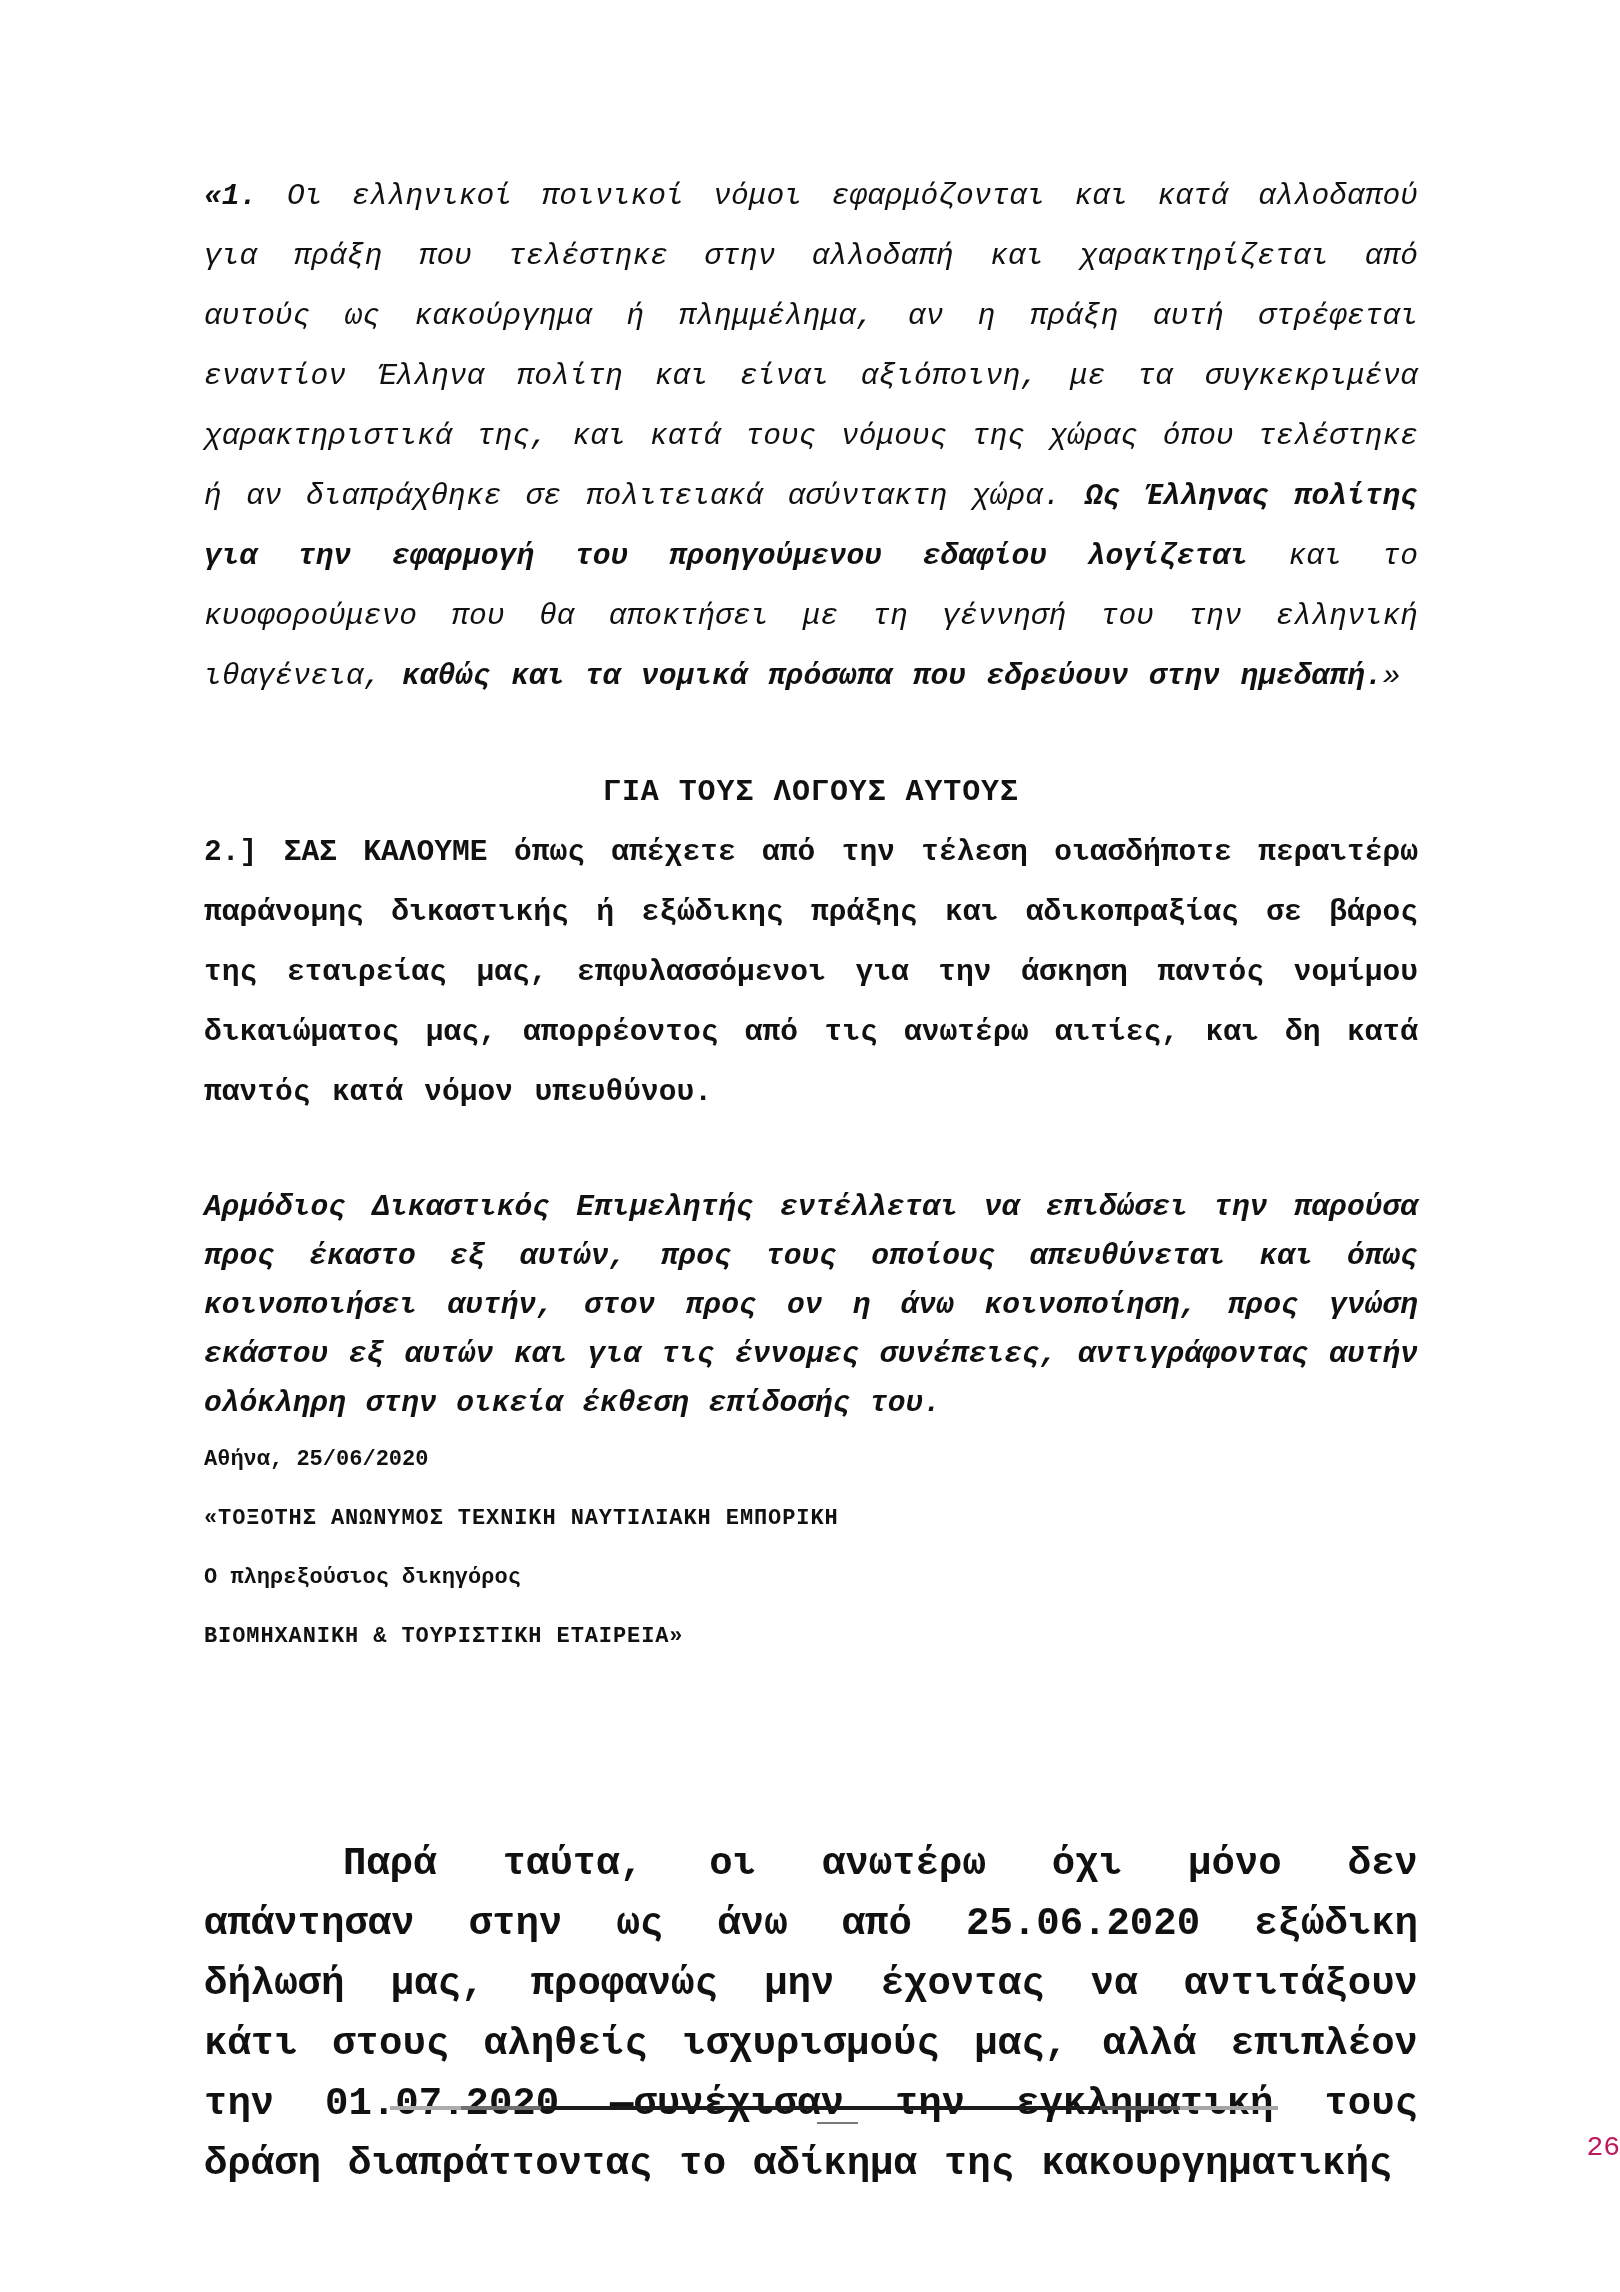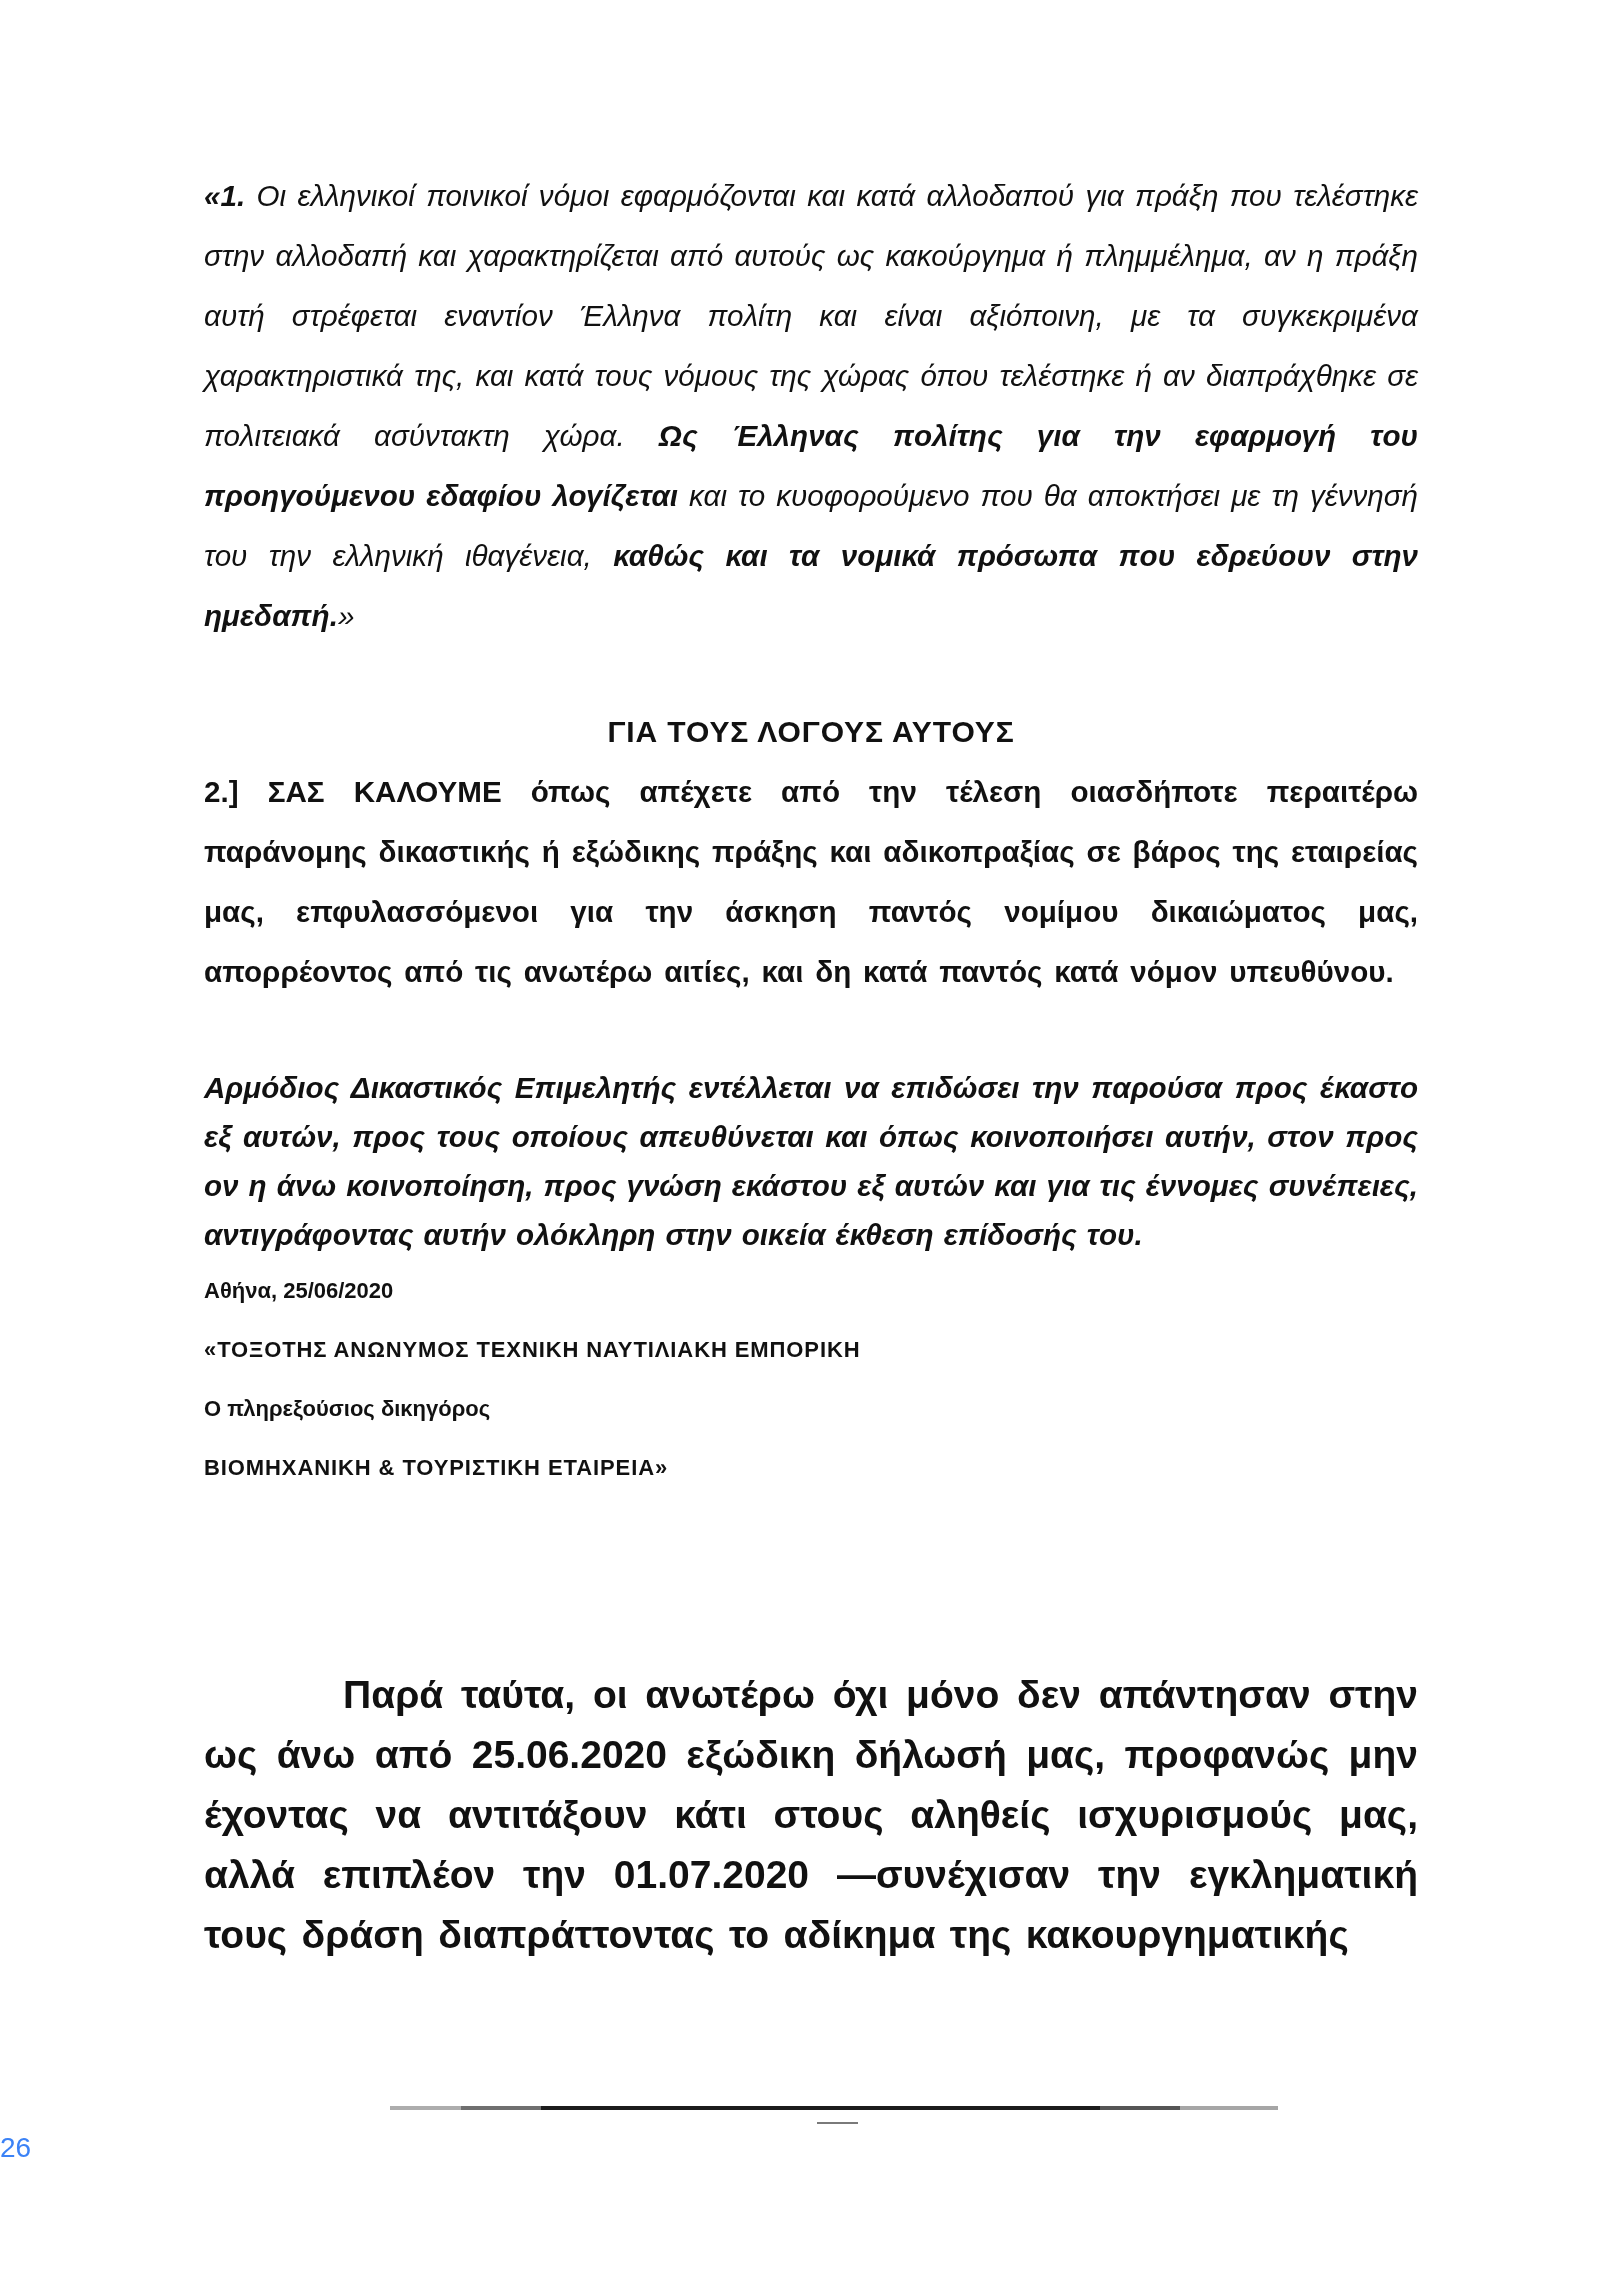--- a/index.html
+++ b/index.html
@@ -13,7 +13,7 @@
     height: 2293px;
     background: #ffffff;
     color: #111111;
-    font-family: Liberation Sans, sans-serif;
+    font-family: Liberation Mono, monospace;
     overflow: hidden;
   }
   .content {

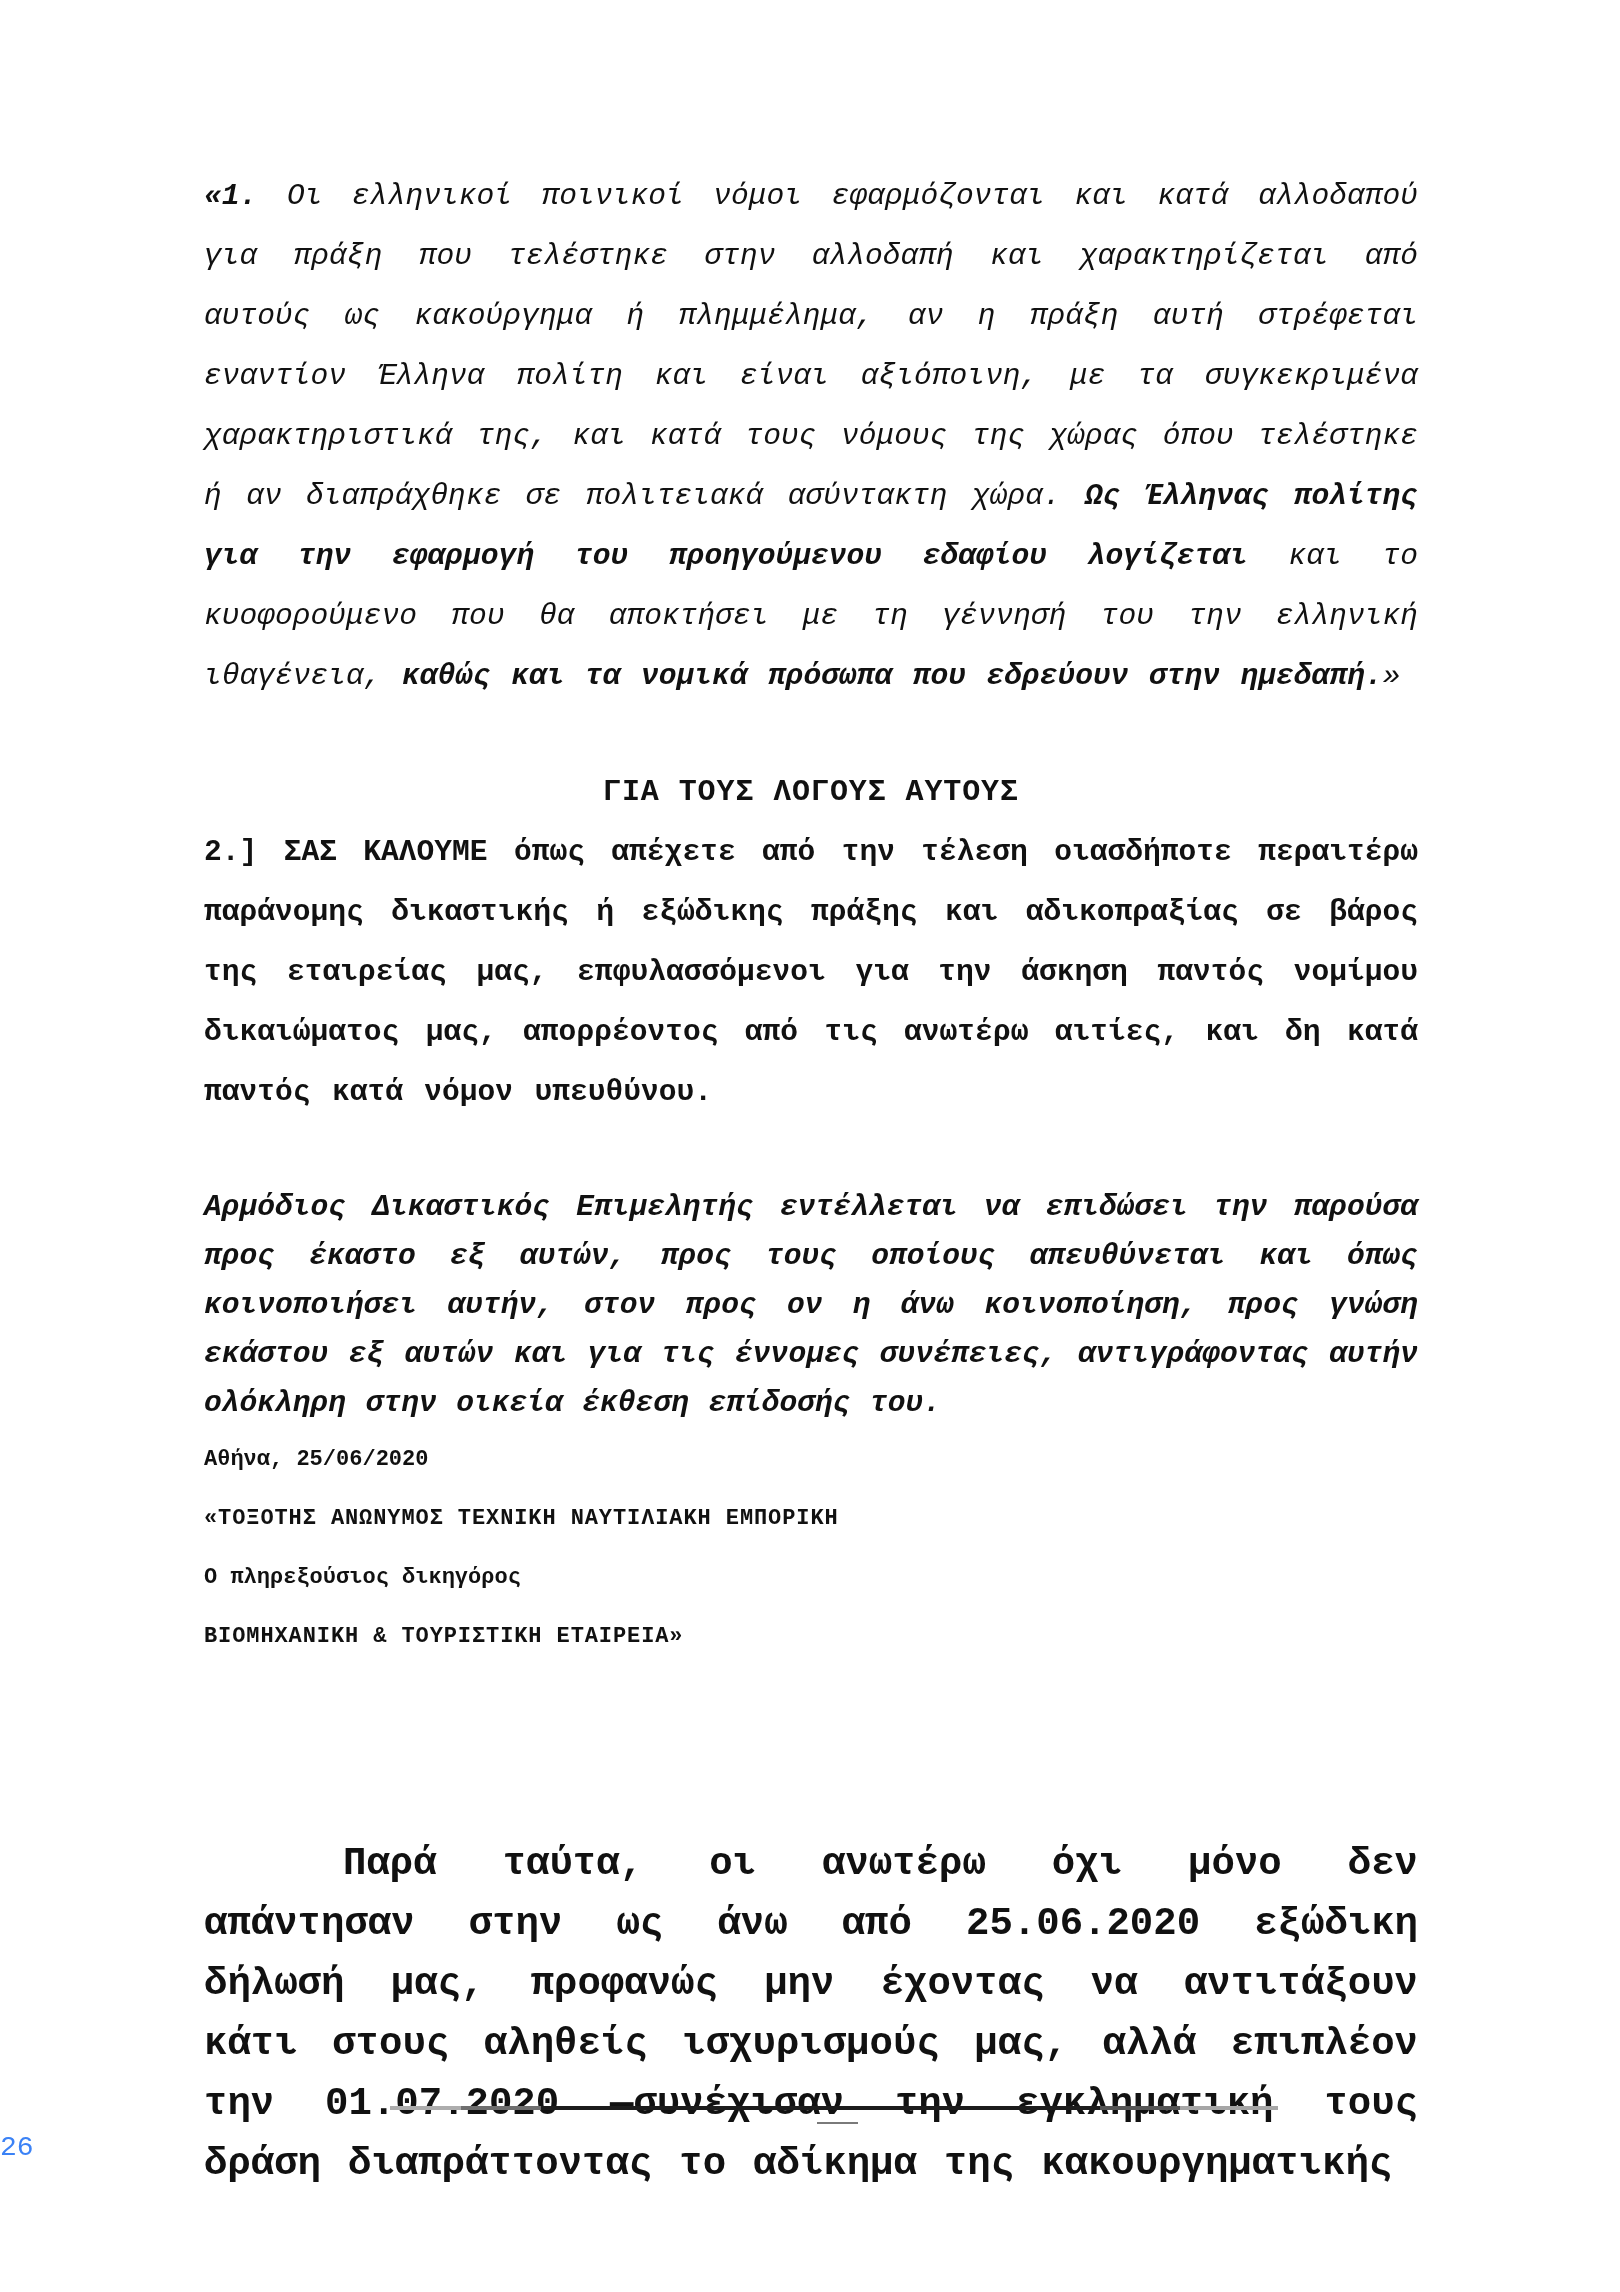--- a/index.html
+++ b/index.html
@@ -107,10 +107,10 @@
     left: 0;
     top: 2130px;
     width: 1620px;
-    text-align: left;
+    text-align: right;
     font-size: 28px;
     line-height: 36px;
-    color: #3b82f6;
+    color: #be185d;
   }
 </style>
 </head>

